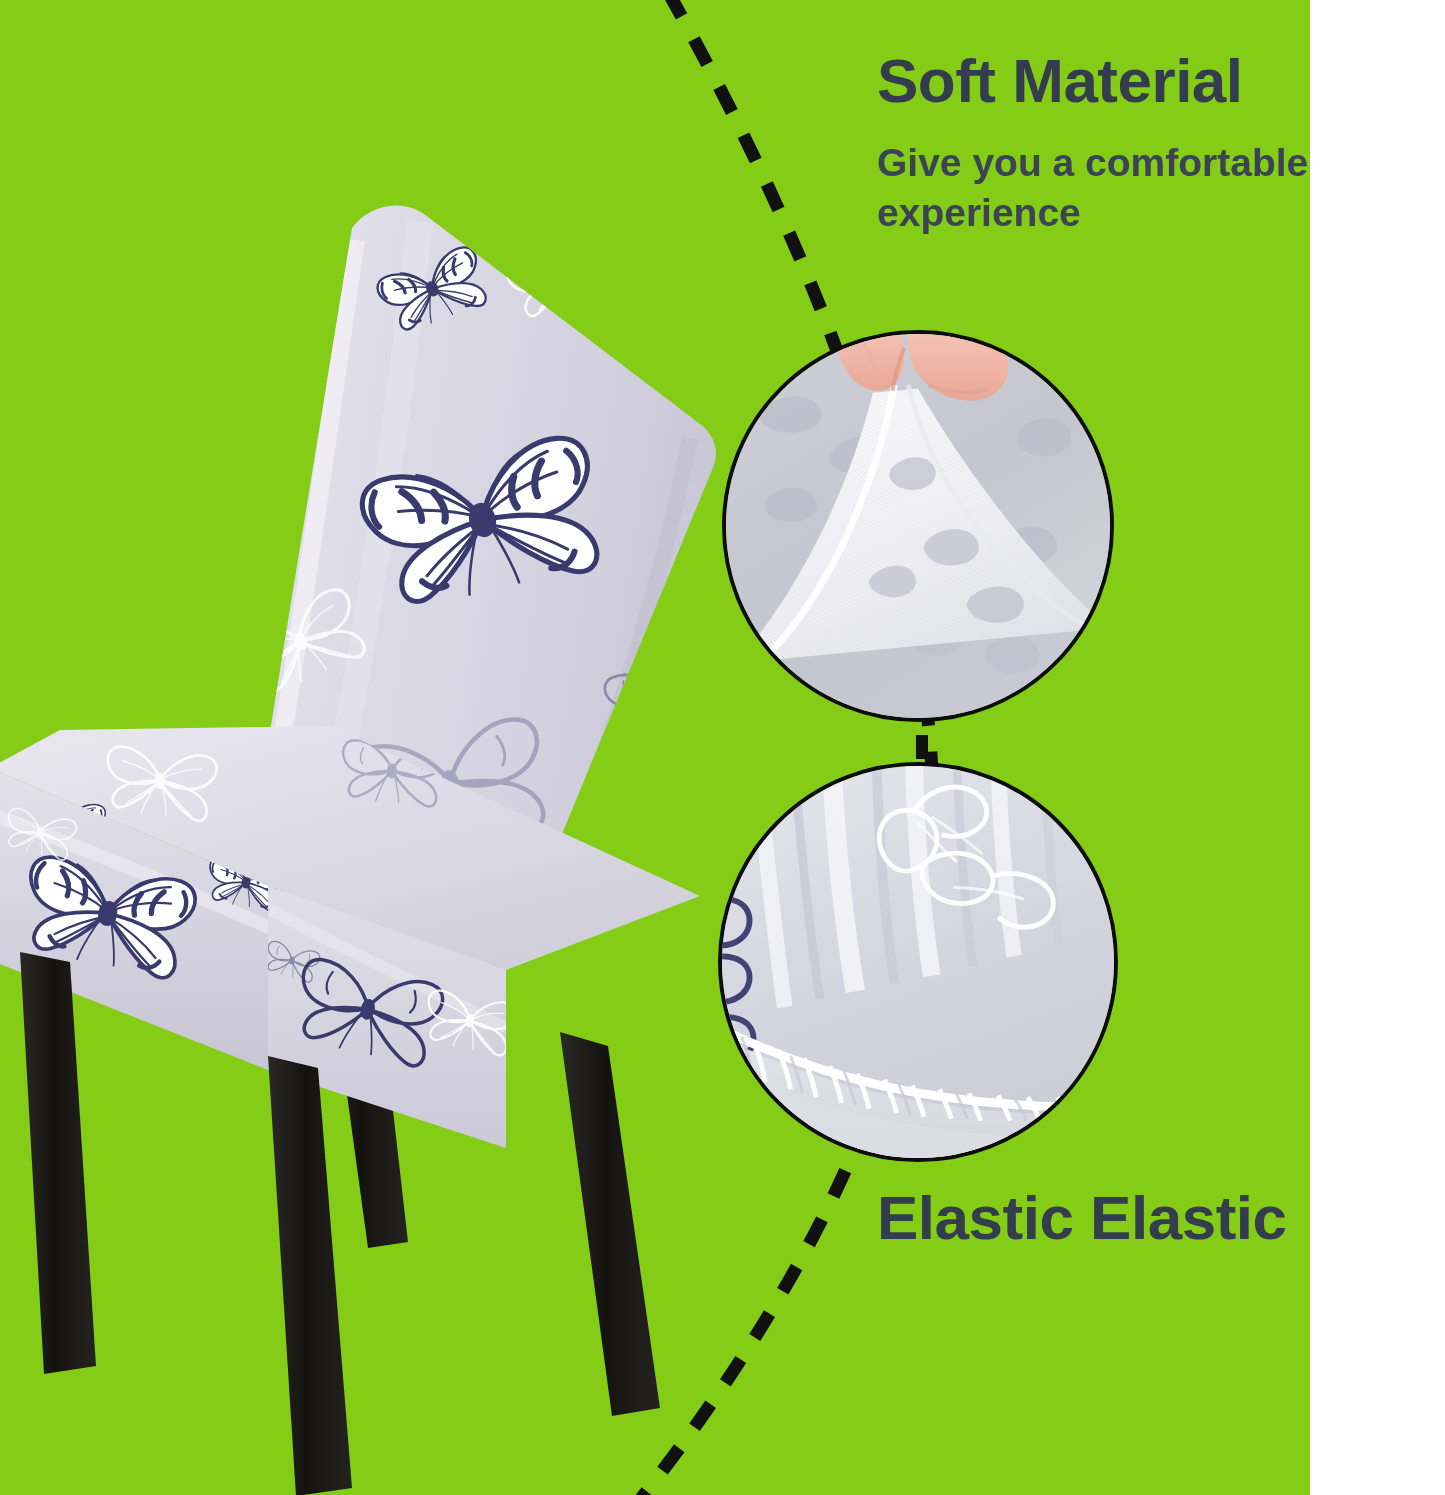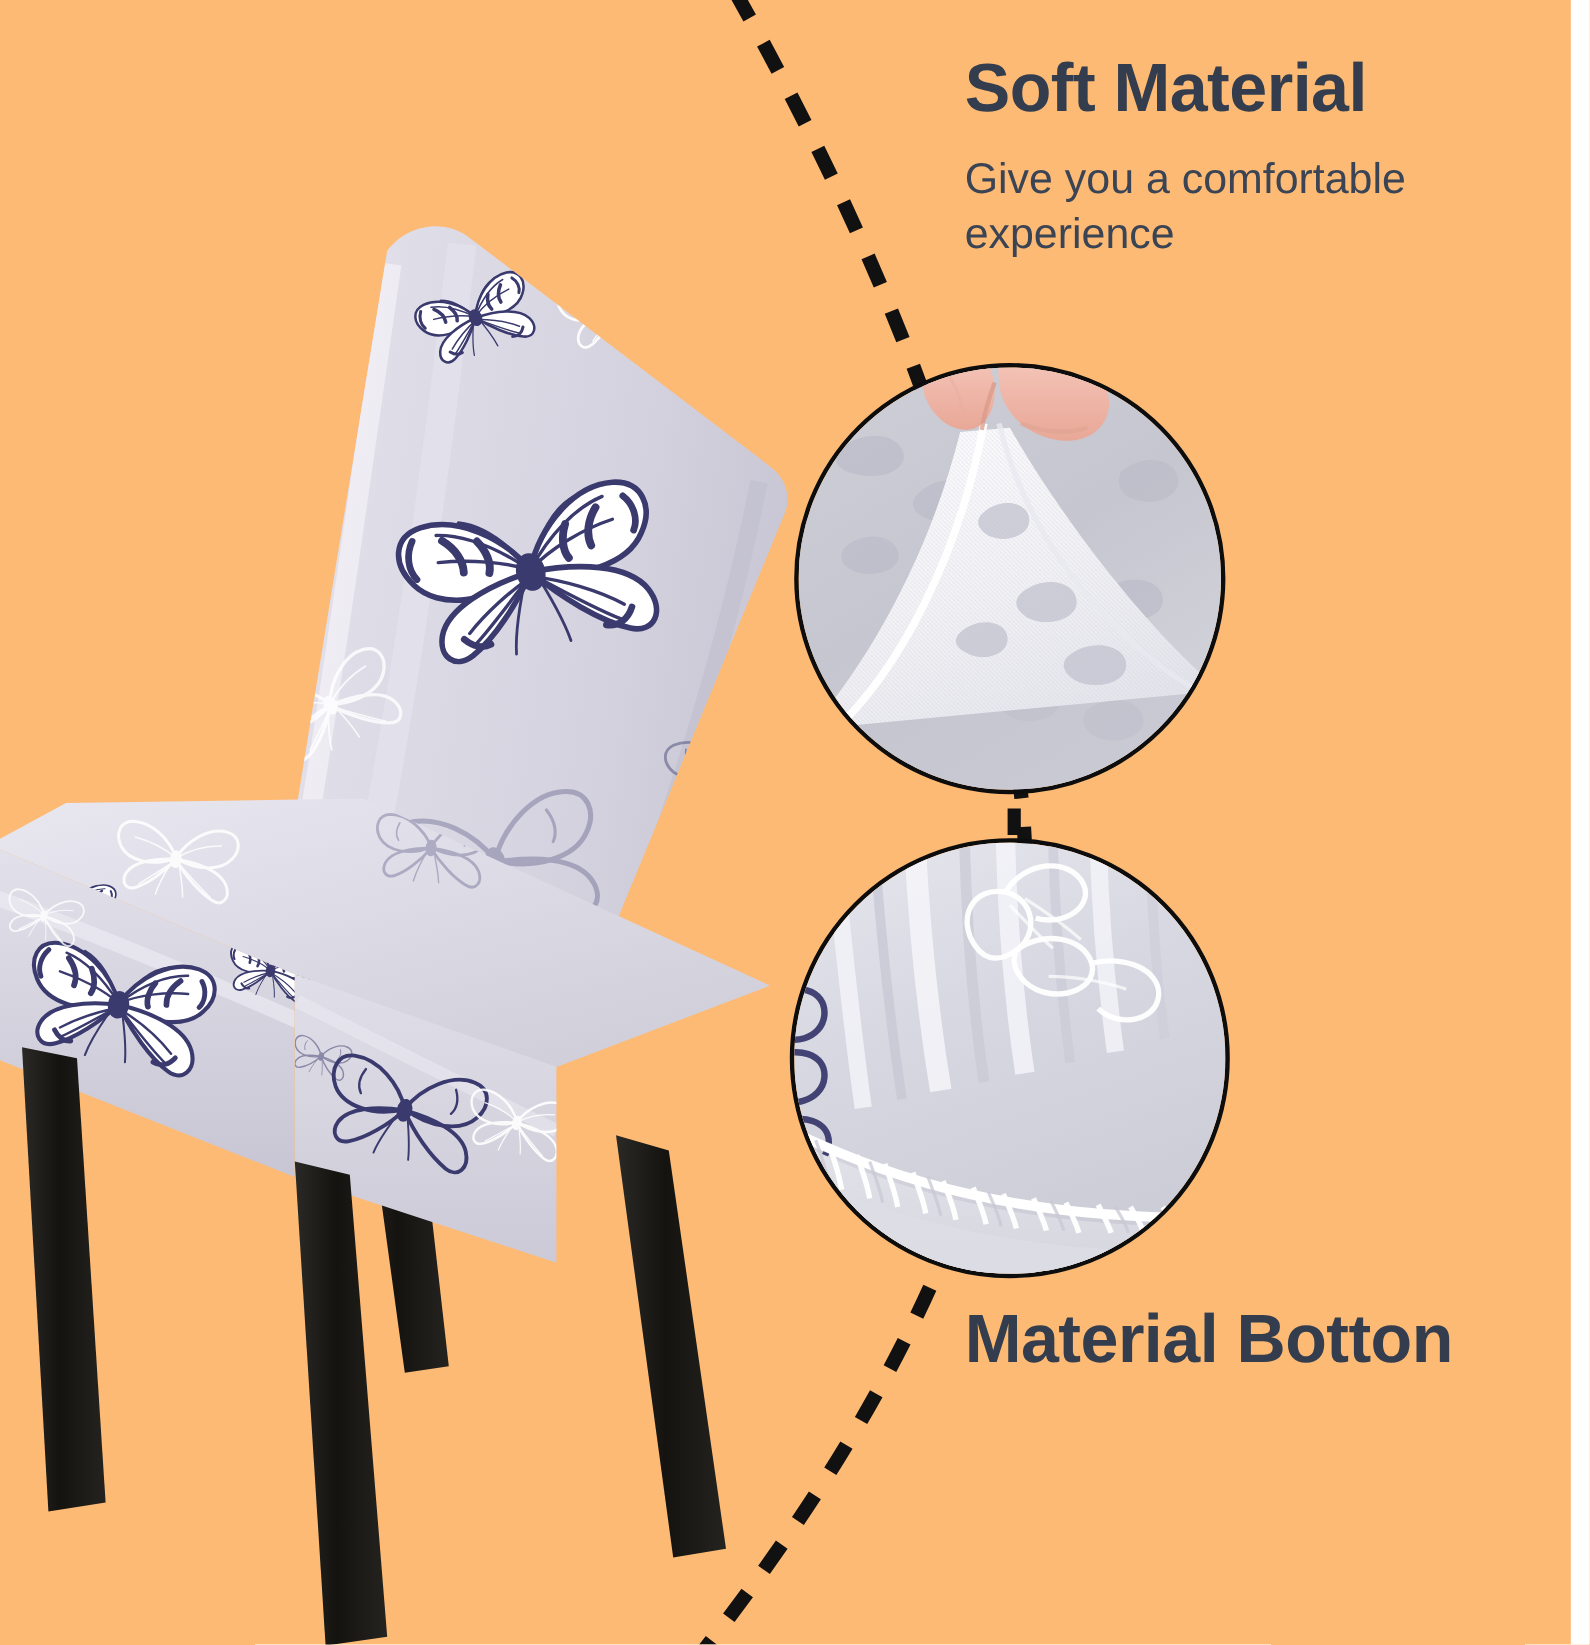--- a/index.html
+++ b/index.html
@@ -6,7 +6,7 @@
   body{width:1445px;height:1495px;position:relative;overflow:hidden;
        font-family:"Liberation Sans","DejaVu Sans",sans-serif;}
 
-  #stage{position:absolute;inset:0;width:1428px;height:1495px;background:#fdba74;}
+  #stage{position:absolute;inset:0;width:1310px;height:1495px;background:#84cc16;}
 
   
   .feature-block{position:absolute;}

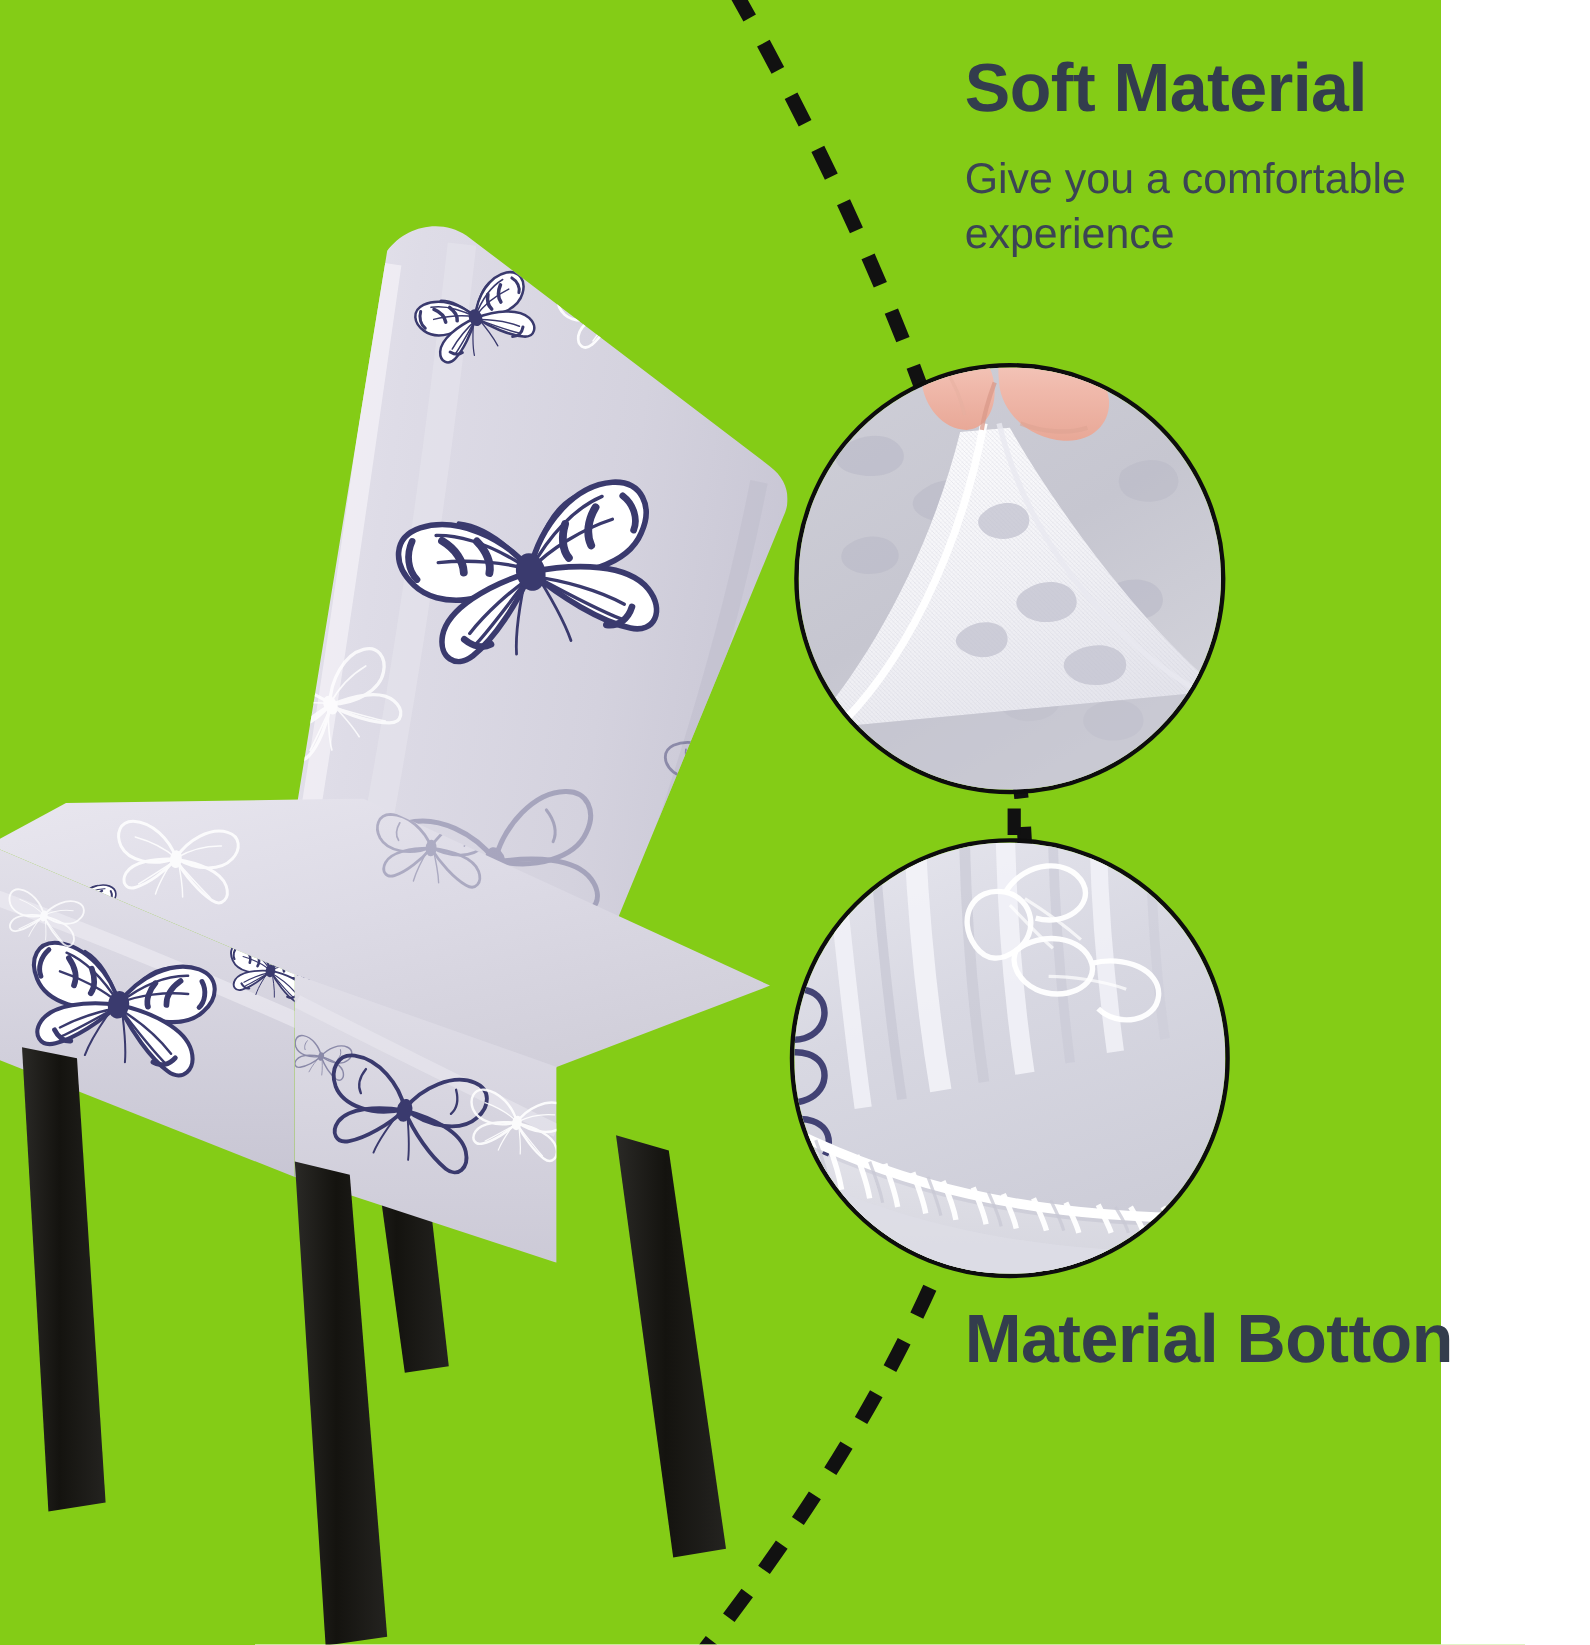--- a/index.html
+++ b/index.html
@@ -15,7 +15,7 @@
     color:#333d4d;line-height:1.06;margin:0;white-space:nowrap;
   }
   .feature-body{
-    font-size:39px;font-weight:400;color:#3b4454;line-height:1.30;margin:0;
+    font-size:39px;font-weight:700;color:#3b4454;line-height:1.30;margin:0;
     max-width:520px;
   }
   #soft-block{left:877px;top:48px;}

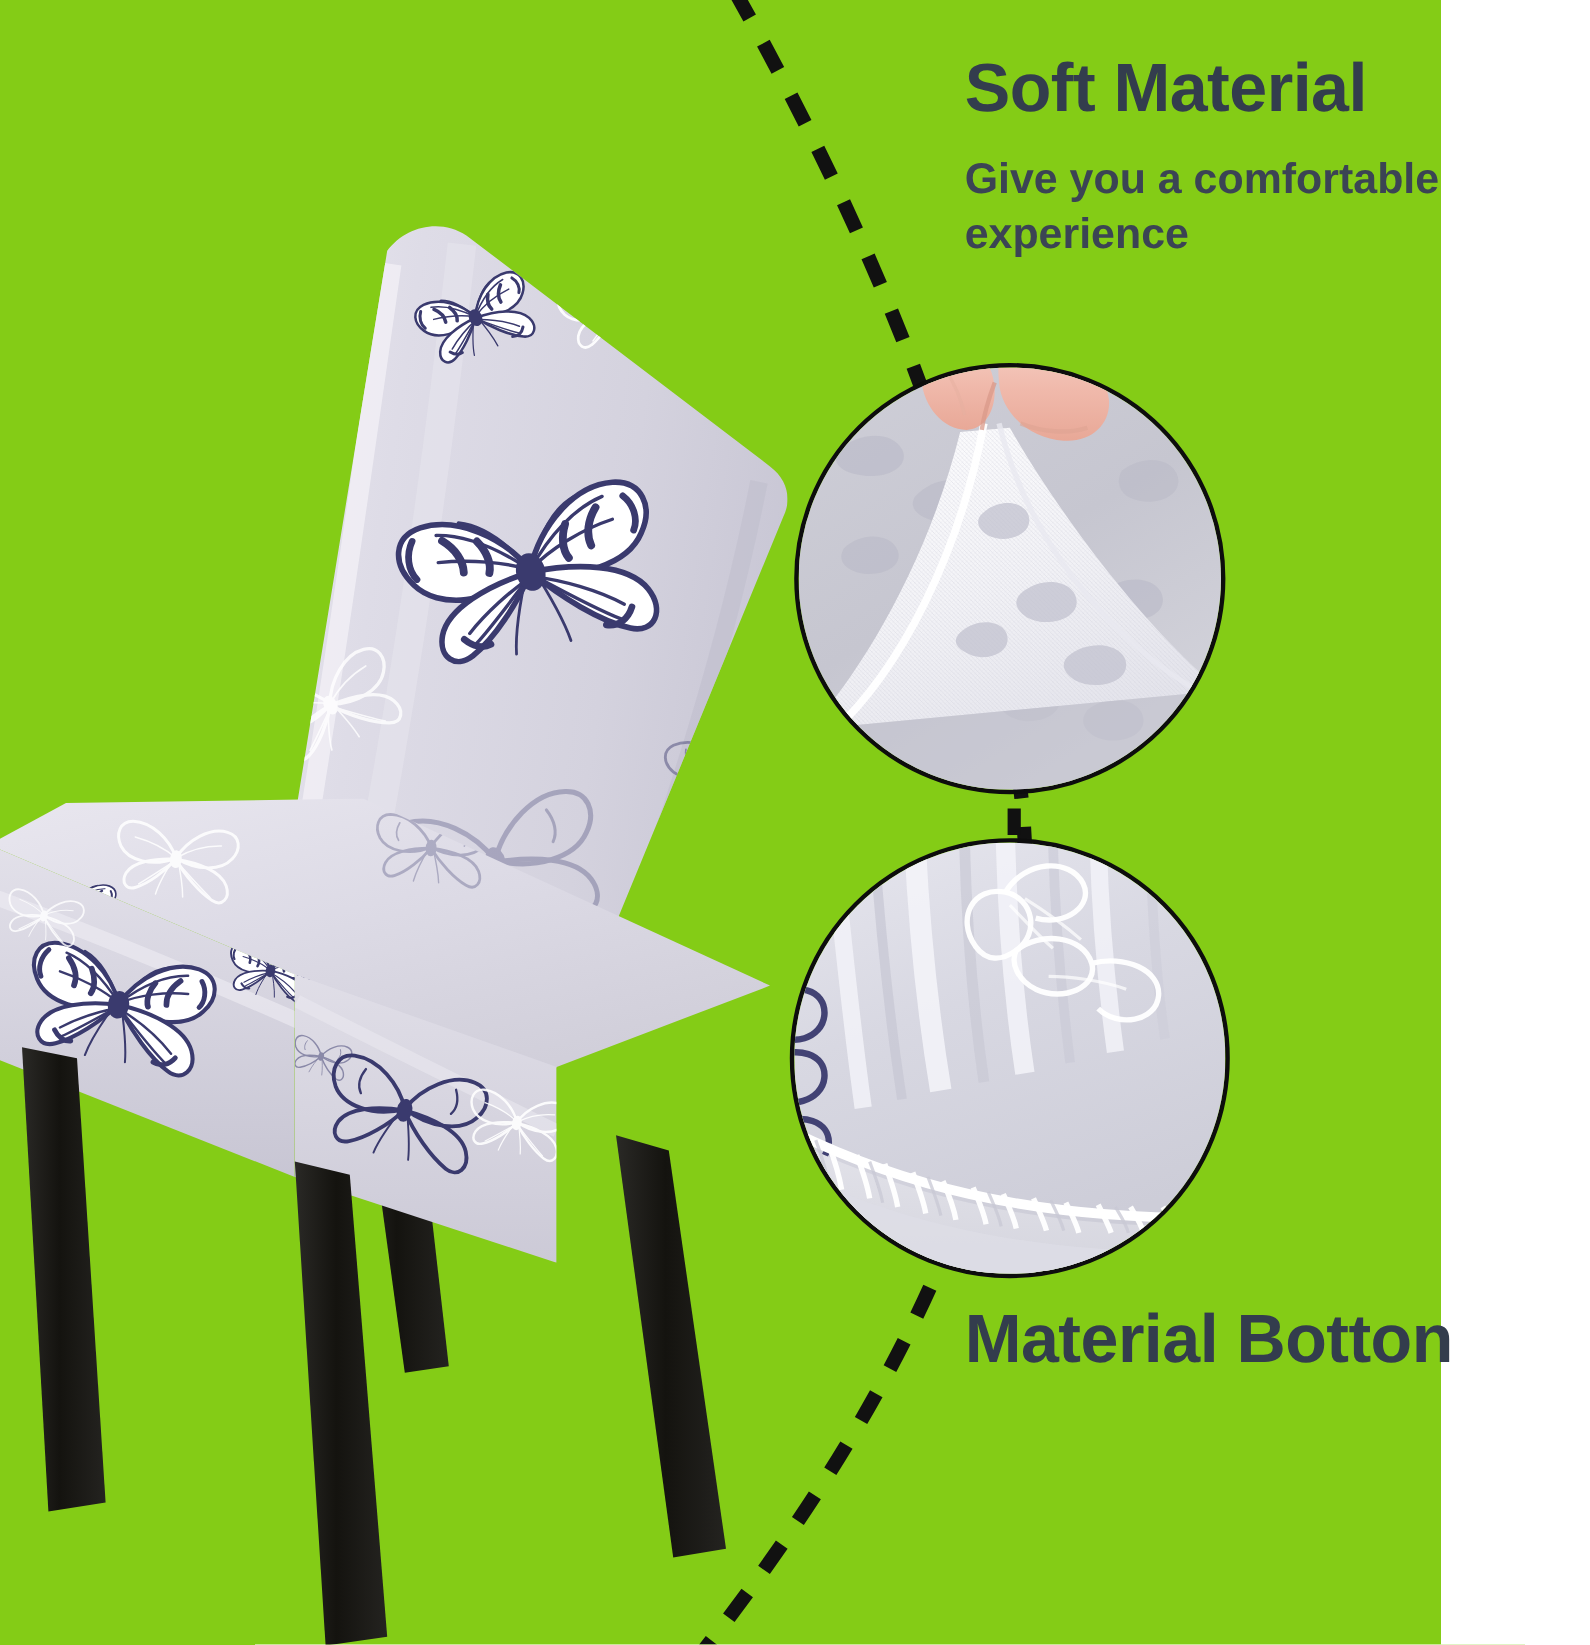--- a/index.html
+++ b/index.html
@@ -361,7 +361,7 @@
   </div>
 
   <div class="feature-block" id="elastic-block">
-    <h2 class="feature-title">Material Botton</h2>
+    <h2 class="feature-title">Elastic Elastic</h2>
   </div>
 
 </div>

